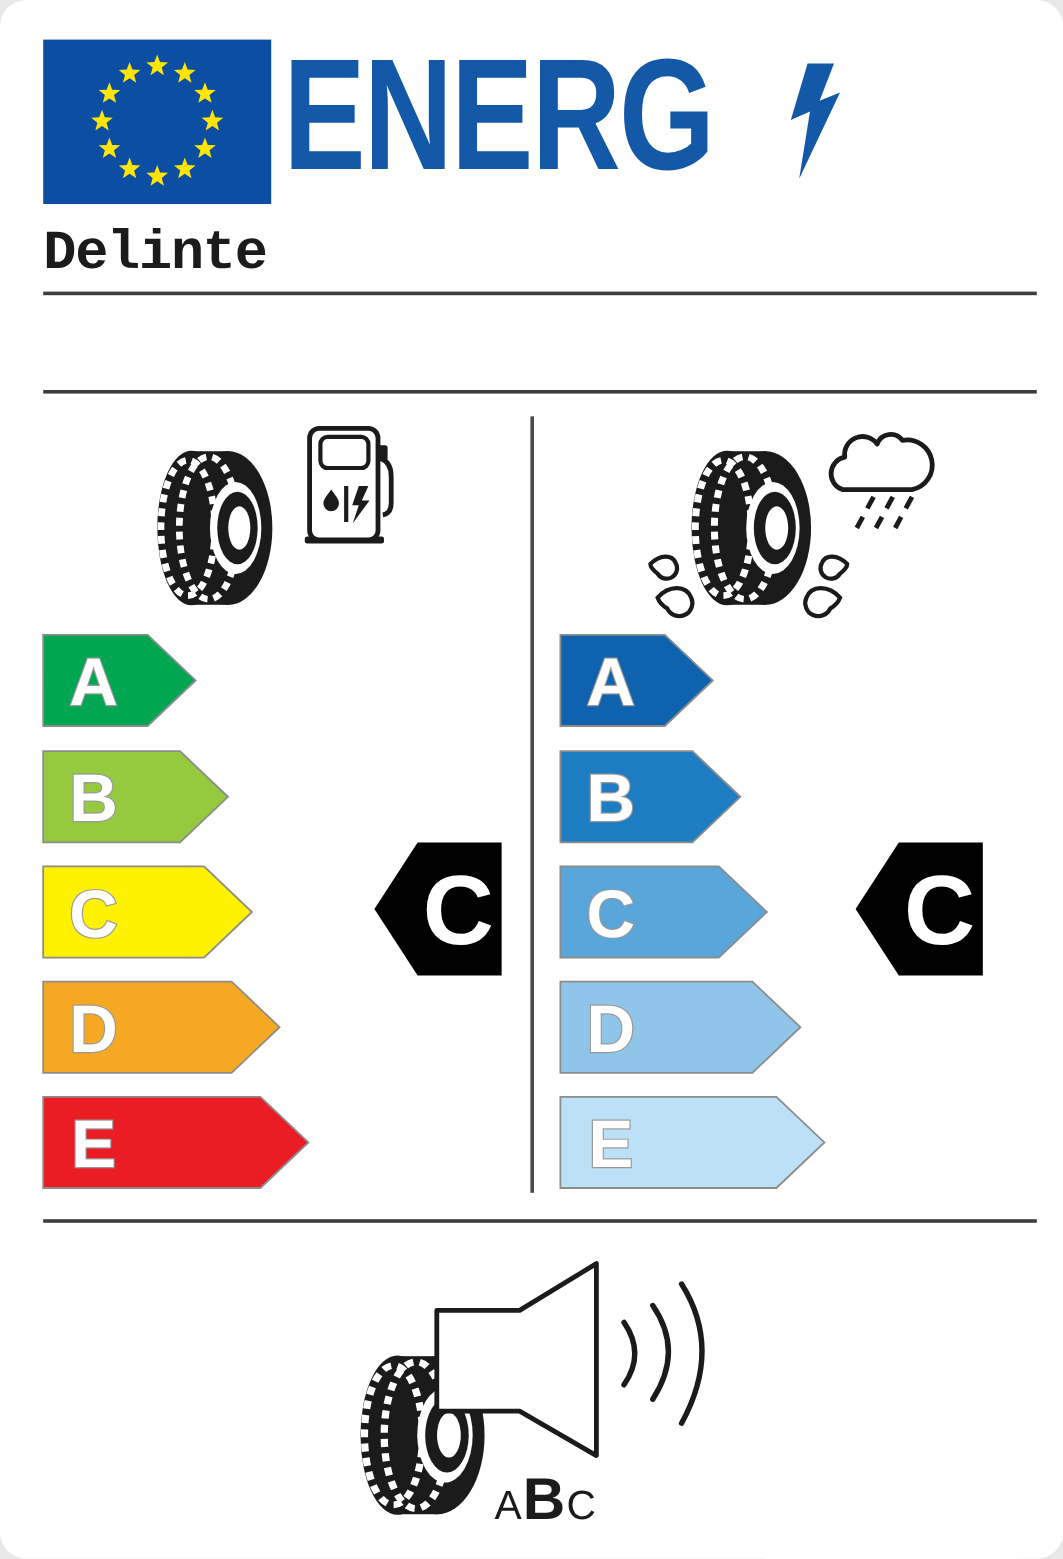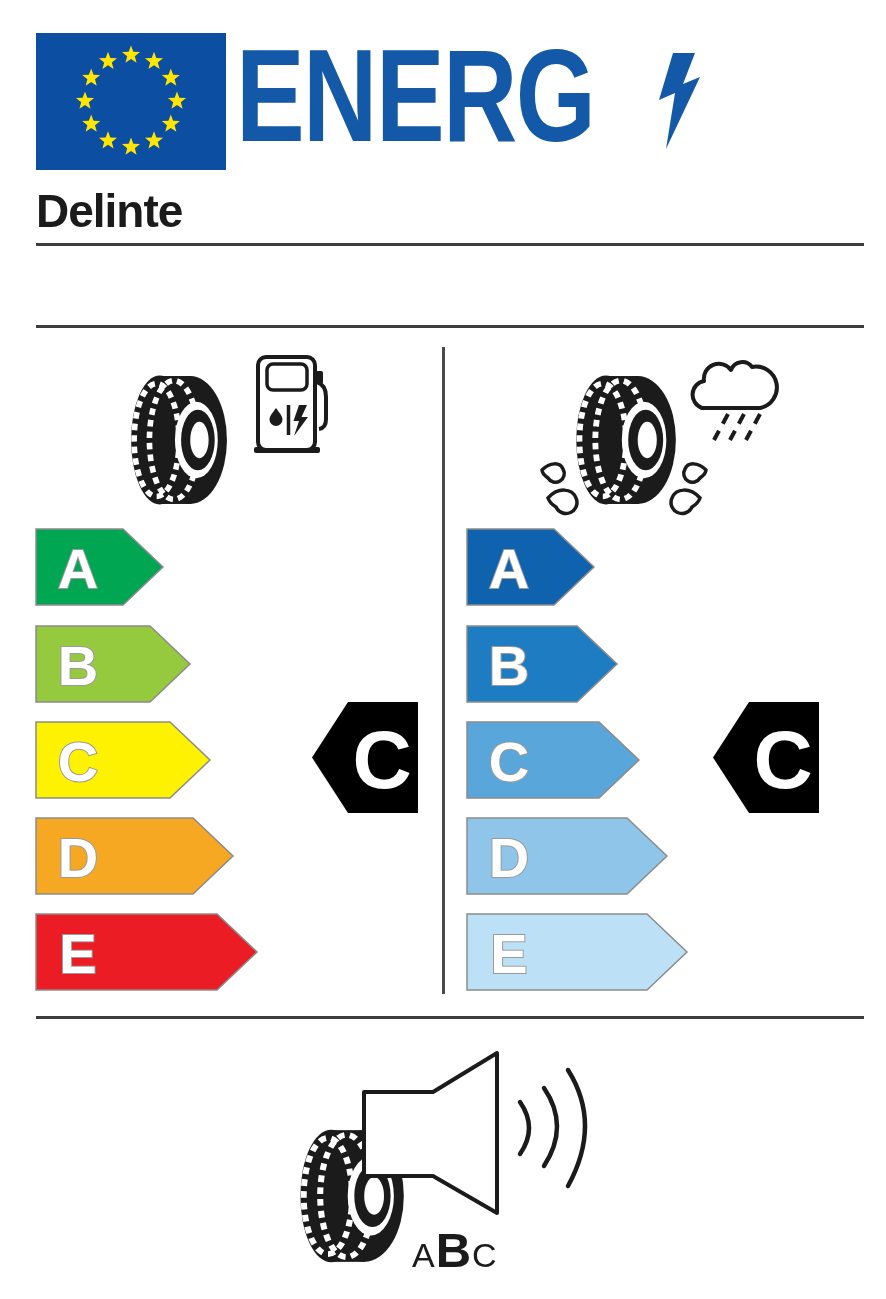--- a/index.html
+++ b/index.html
@@ -3,7 +3,7 @@
 <meta charset="utf-8">
 <style>
   html,body{margin:0;padding:0;background:#e8e8e8;font-family:"Liberation Sans",sans-serif;}
-  .label{position:relative;width:886px;height:1299px;background:#ffffff;margin:0 auto;overflow:hidden;}
+  .label{position:relative;width:886px;height:1299px;background:#ffffff;margin:0 auto;overflow:hidden;border-radius:22px;}
   
   .energ-text{
     position:absolute;left:236px;top:30px;

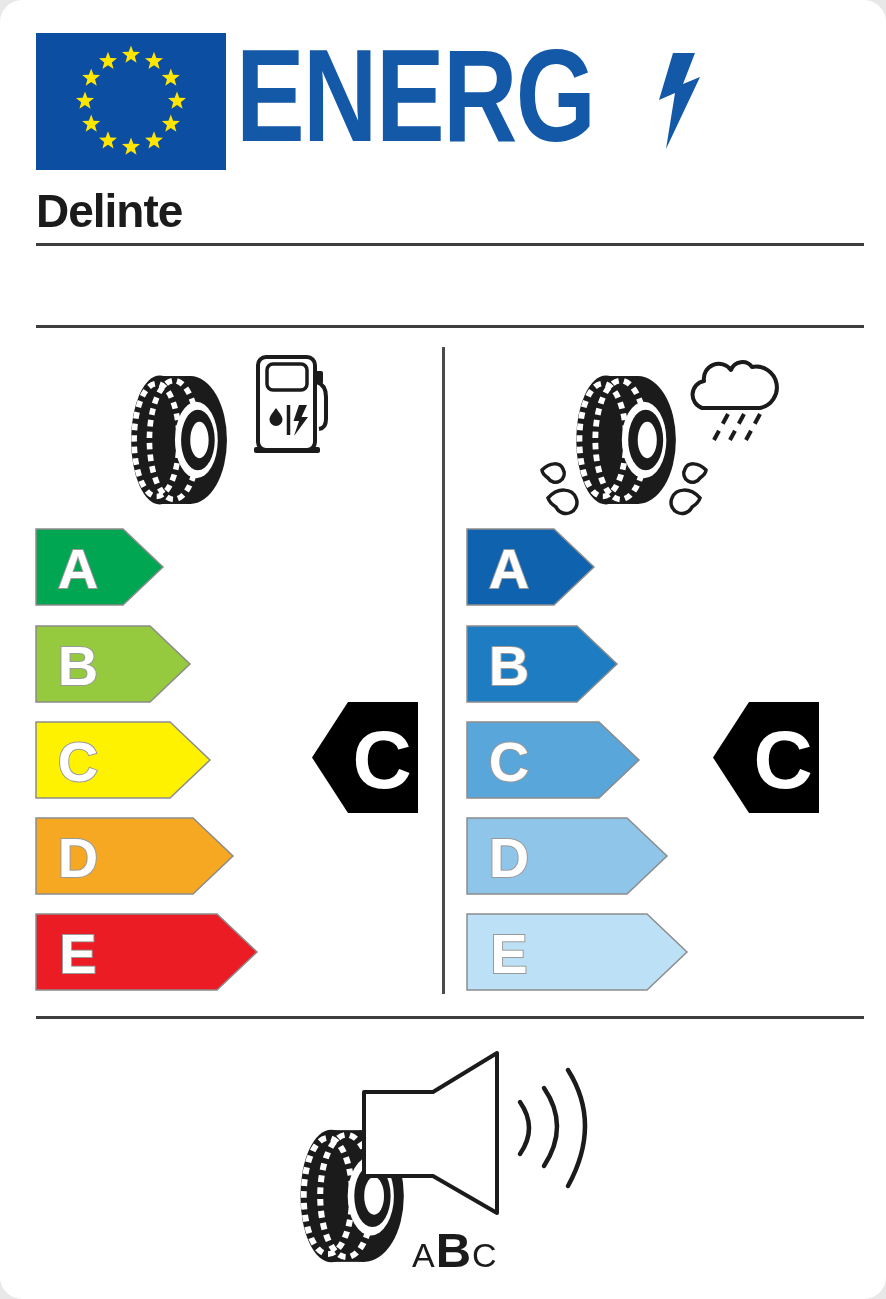--- a/index.html
+++ b/index.html
@@ -13,7 +13,7 @@
   }
   .brand-name{
     position:absolute;left:36px;top:188px;
-    font-weight:700;font-size:46px;line-height:1;color:#1b1b1b;letter-spacing:-1px;
+    font-weight:700;font-size:46px;line-height:1;color:#1b1b1b;letter-spacing:-1px;font-family:Liberation Mono, monospace;
   }
   .rule{position:absolute;left:36px;width:828px;height:3px;background:#3d3d3d;}
   .vdiv{position:absolute;left:442px;top:347px;width:3px;height:647px;background:#4a4a4a;}

